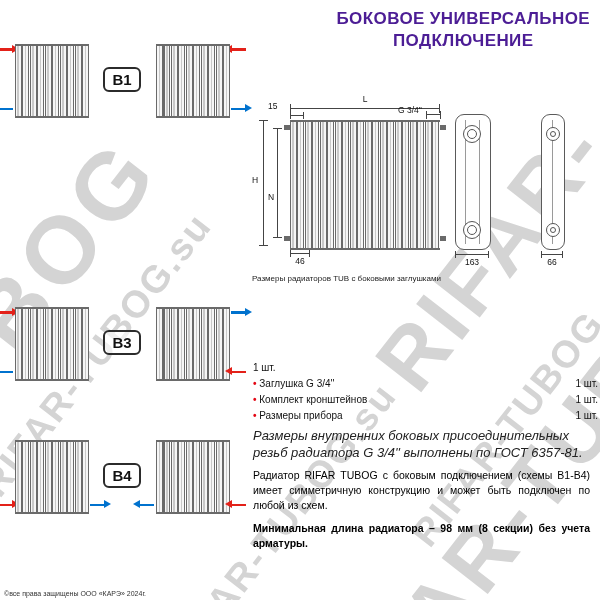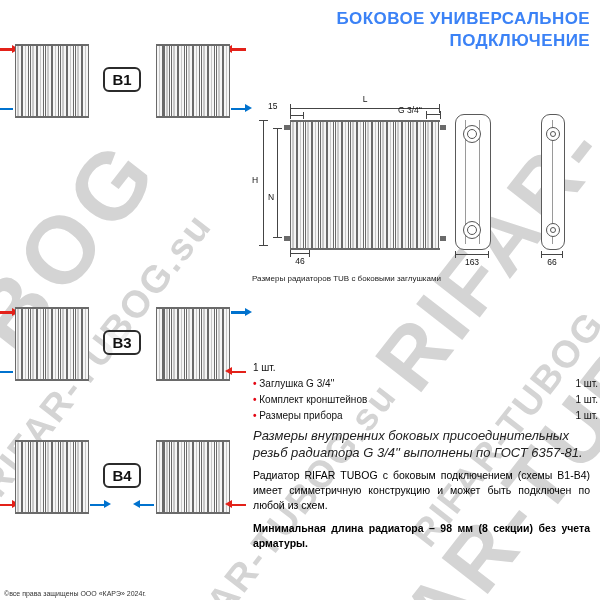--- a/index.html
+++ b/index.html
@@ -13,8 +13,8 @@
   .wm-md{font-size:38px;letter-spacing:2px;}
   .content{position:absolute;inset:0;z-index:1;}
 
-  .title{position:absolute;top:8px;right:10px;text-align:right;font-weight:bold;
-         font-size:17px;line-height:1.3;letter-spacing:.4px;color:#3b82f6;}
+  .title{position:absolute;top:8px;right:10px;text-align:center;font-weight:bold;
+         font-size:17px;line-height:1.3;letter-spacing:.4px;color:#4c1d95;}
 
   
   .scheme-row{position:absolute;left:0;width:244px;display:flex;align-items:center;

